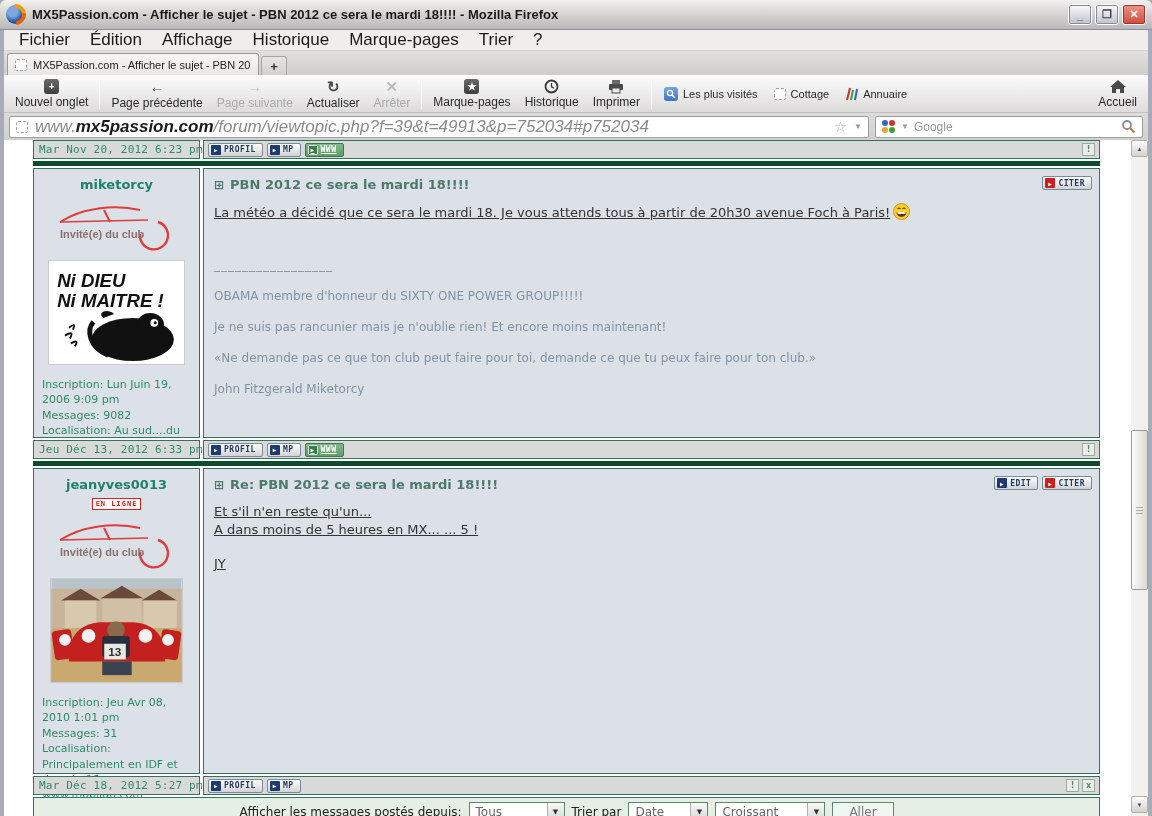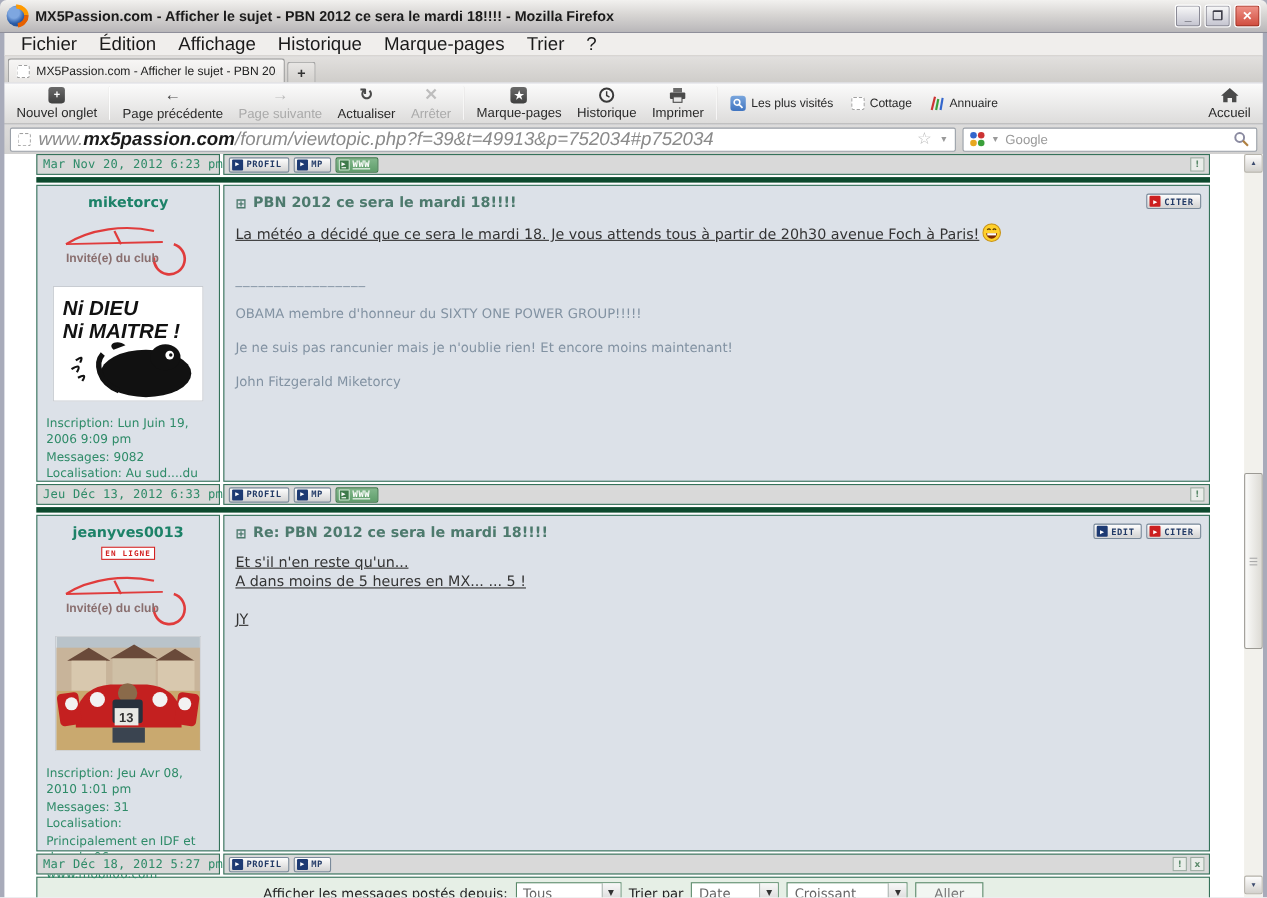--- a/index.html
+++ b/index.html
@@ -116,7 +116,7 @@
   .post-body { margin-top:11px; font:13px "DejaVu Sans",sans-serif; color:#333; line-height:1.35;text-decoration:underline; }
   .smiley { vertical-align:-3px; margin-left:3px; }
   .sig { font:12px "DejaVu Sans",sans-serif; color:#8292a2; }
-  .sig-div { margin-top:24px; letter-spacing:1px; }
+  .sig-div { margin-top:36px; letter-spacing:1px; }
   .sig p { margin-top:17px; }
   .body2 p { margin:0; }
   .body2 .jy { margin-top:17px; }

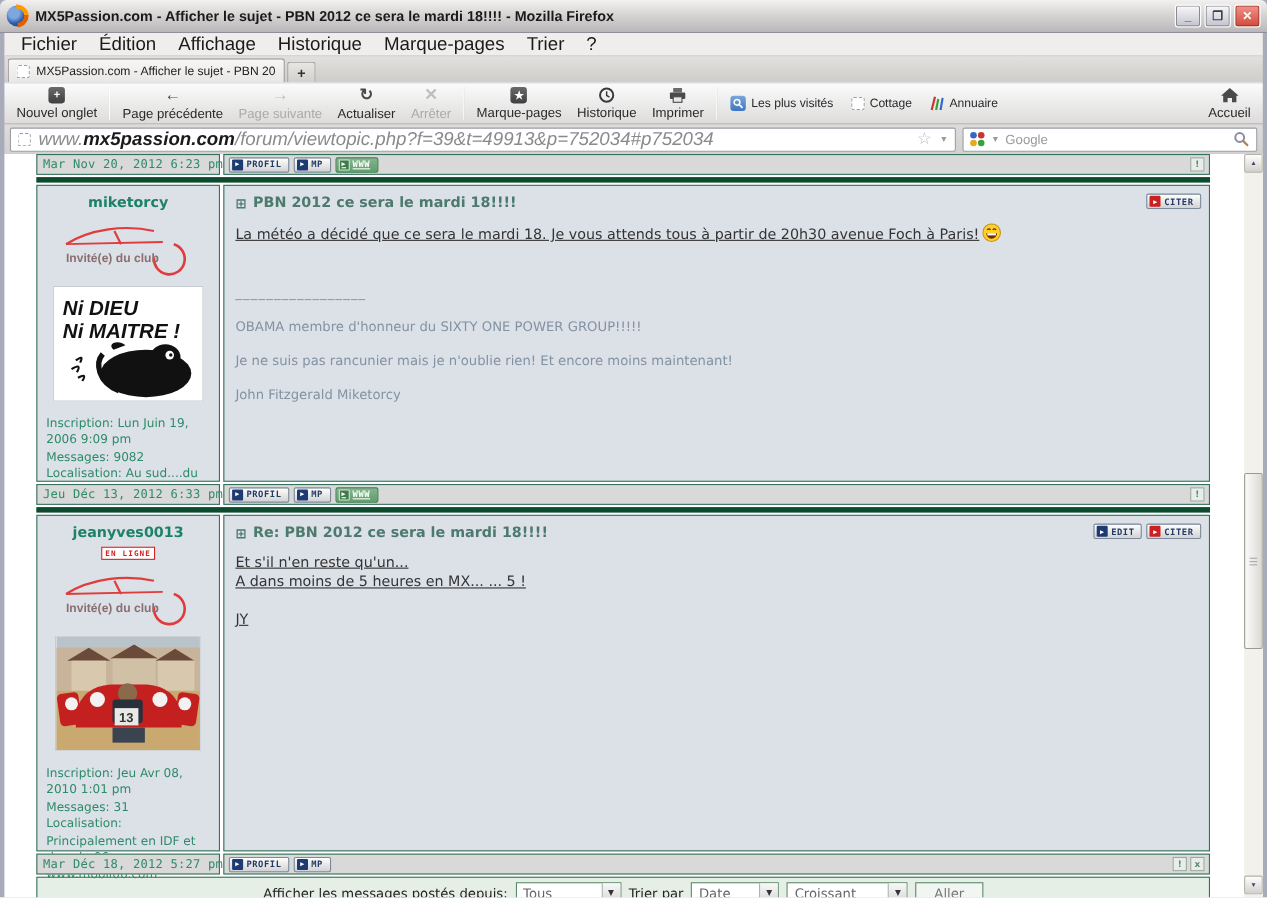--- a/index.html
+++ b/index.html
@@ -350,6 +350,7 @@
             <div class="sig-div">_________________</div>
             <p>OBAMA membre d'honneur du SIXTY ONE POWER GROUP!!!!!</p>
             <p>Je ne suis pas rancunier mais je n'oublie rien! Et encore moins maintenant!</p>
+            <p>«Ne demande pas ce que ton club peut faire pour toi, demande ce que tu peux faire pour ton club.»</p>
             <p>John Fitzgerald Miketorcy</p>
           </div>
         </div>

